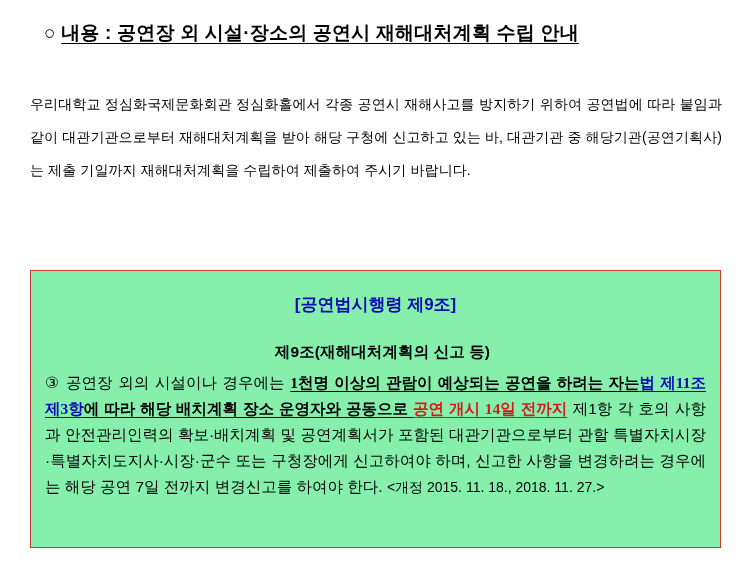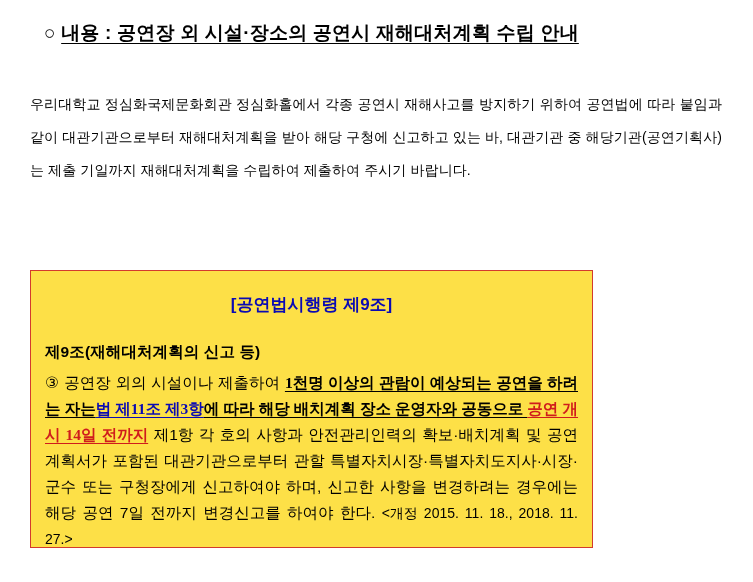--- a/index.html
+++ b/index.html
@@ -56,11 +56,11 @@
     position: absolute;
     left: 30px;
     top: 270px;
-    width: 563px;
+    width: 691px;
     height: 278px;
     border: 1px solid #d33a2d;
     box-sizing: border-box;
-    background: #fde047;
+    background: #86efac;
   }
   .redbox-title {
     margin-top: 22px;

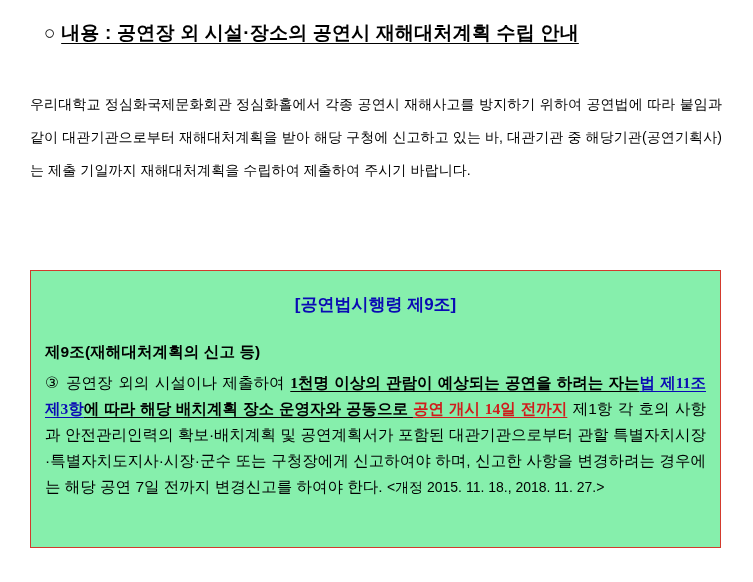--- a/index.html
+++ b/index.html
@@ -74,6 +74,7 @@
     font-size: 15.5px;
     font-weight: bold;
     letter-spacing: 0.1px;
+    text-align: center;
   }
   .clause-body {
     margin: 7px 14px 0 14px;

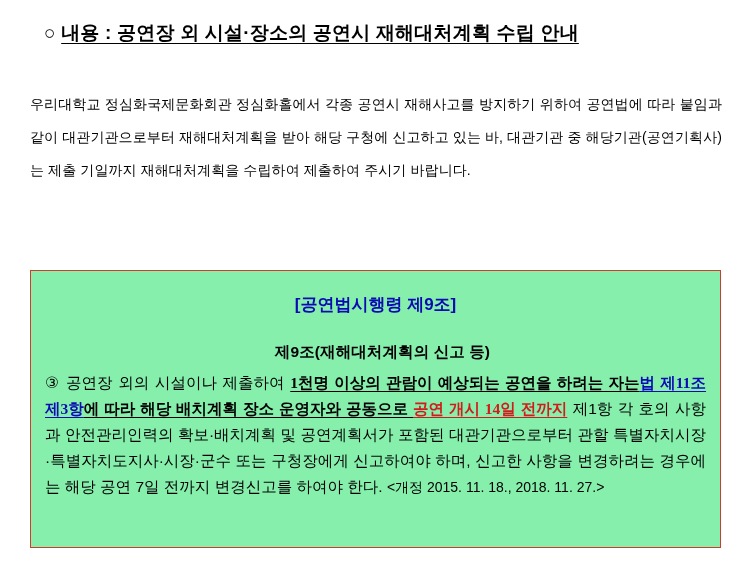--- a/index.html
+++ b/index.html
@@ -116,7 +116,7 @@
 
     <div class="clause-body nowrapish">
       <span class="num">③</span>
-      <span>공연장 외의 시설이나 제출하여 </span><span class="u-line b">1천명 이상의 관람이 예상되는 공연을 하려는 자는</span><span class="blue u-line">법 제11조 제3항</span><span class="b u-line">에 따라 해당 배치계획 장소 운영자와 공동으로 </span><span class="red u-line">공연 개시 14일 전까지</span><span> 제1항 각 호의 사항과 안전관리인력의 확보·배치계획 및 공연계획서가 포함된 대관기관으로부터 관할 특별자치시장·특별자치도지사·시장·군수 또는 구청장에게 신고하여야 하며, 신고한 사항을 변경하려는 경우에는 해당 공연 7일 전까지 변경신고를 하여야 한다.</span>
+      <span>공연장 외의 시설이나 경우에는 </span><span class="u-line b">1천명 이상의 관람이 예상되는 공연을 하려는 자는</span><span class="blue u-line">법 제11조 제3항</span><span class="b u-line">에 따라 해당 배치계획 장소 운영자와 공동으로 </span><span class="red u-line">공연 개시 14일 전까지</span><span> 제1항 각 호의 사항과 안전관리인력의 확보·배치계획 및 공연계획서가 포함된 대관기관으로부터 관할 특별자치시장·특별자치도지사·시장·군수 또는 구청장에게 신고하여야 하며, 신고한 사항을 변경하려는 경우에는 해당 공연 7일 전까지 변경신고를 하여야 한다.</span>
       <span class="amend">&lt;개정 2015. 11. 18., 2018. 11. 27.&gt;</span>
     </div>
   </div>

